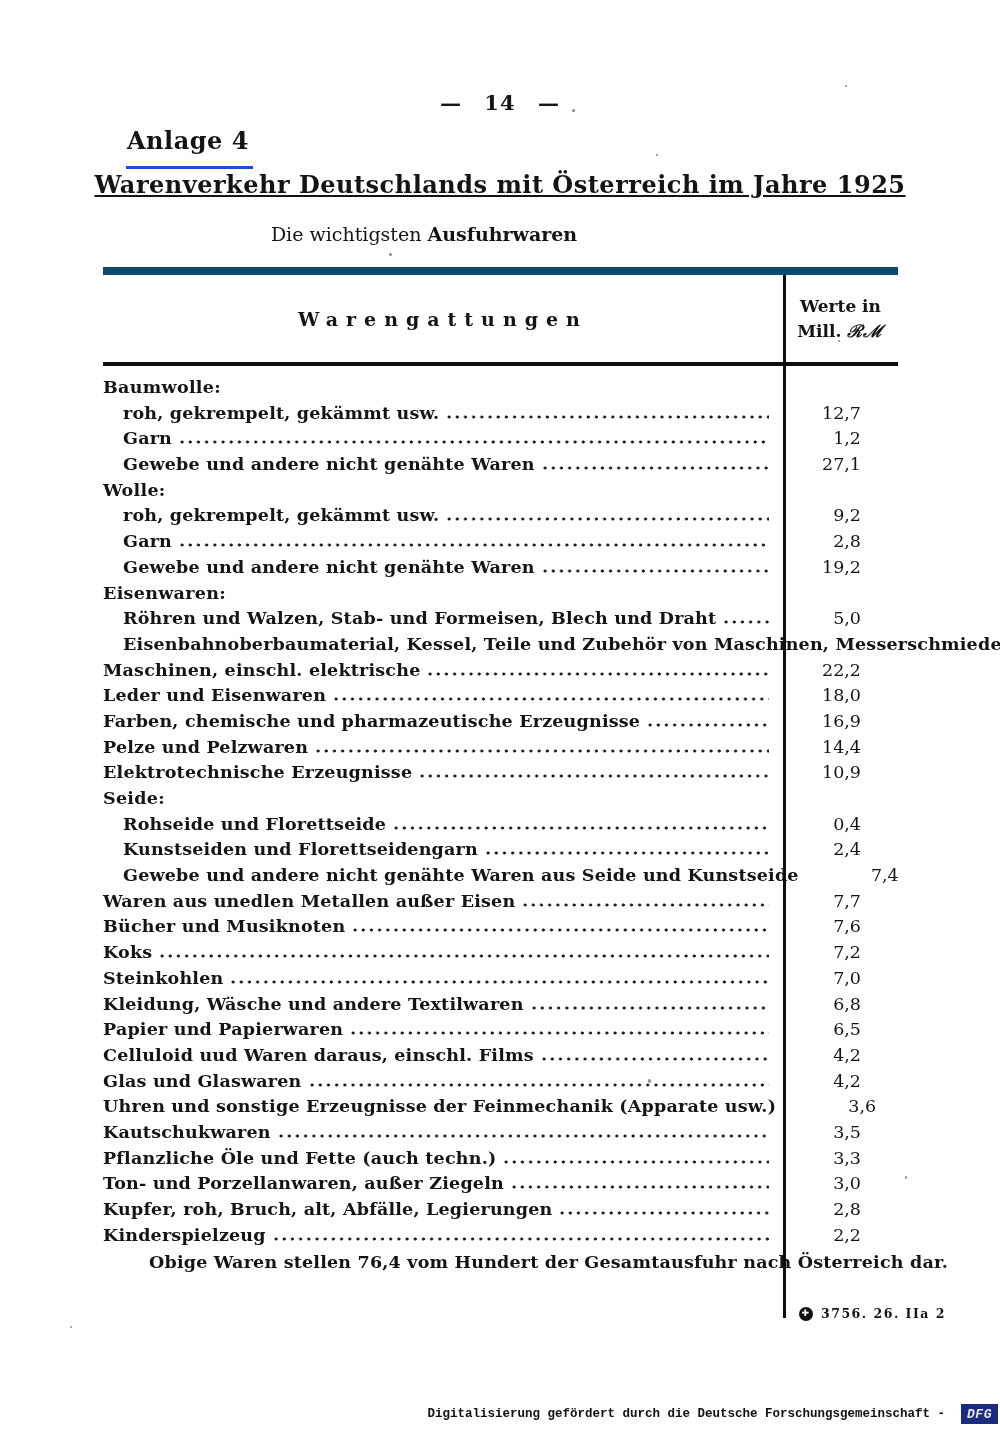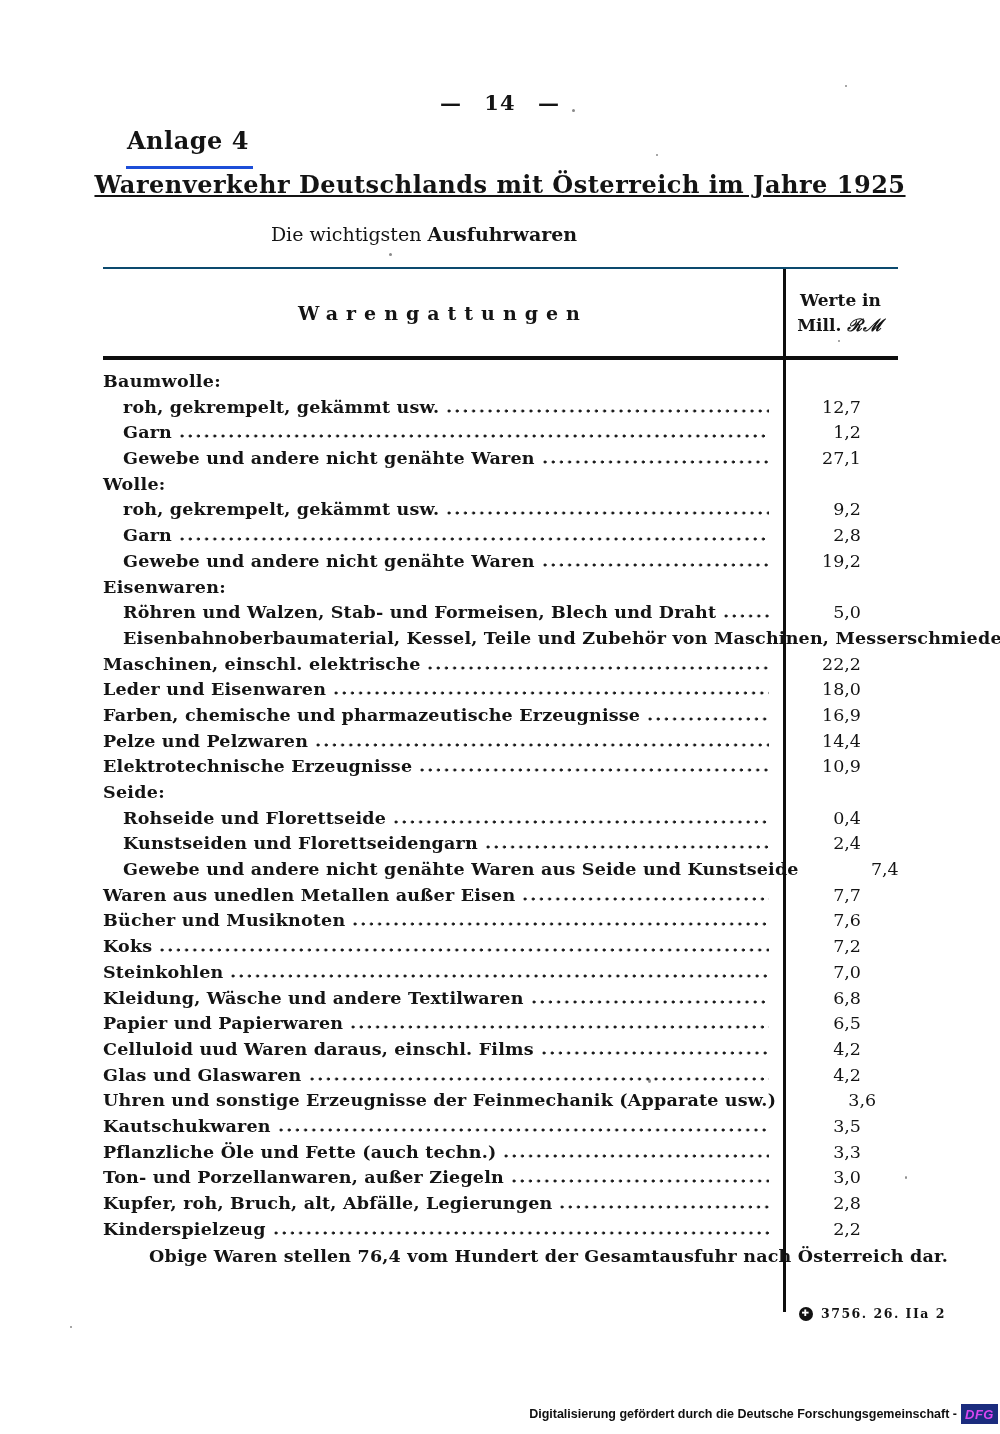--- a/index.html
+++ b/index.html
@@ -28,7 +28,7 @@
   
   .sheet{
     position:absolute;left:103px;top:267px;width:795px;height:1043px;
-    border-top:2px solid #0c4a6e;box-sizing:border-box;
+    border-top:8px solid #0c4a6e;box-sizing:border-box;
   }
   .vdivider{
     position:absolute;left:680px;top:0;width:3px;height:1043px;background:#0e0e0e;

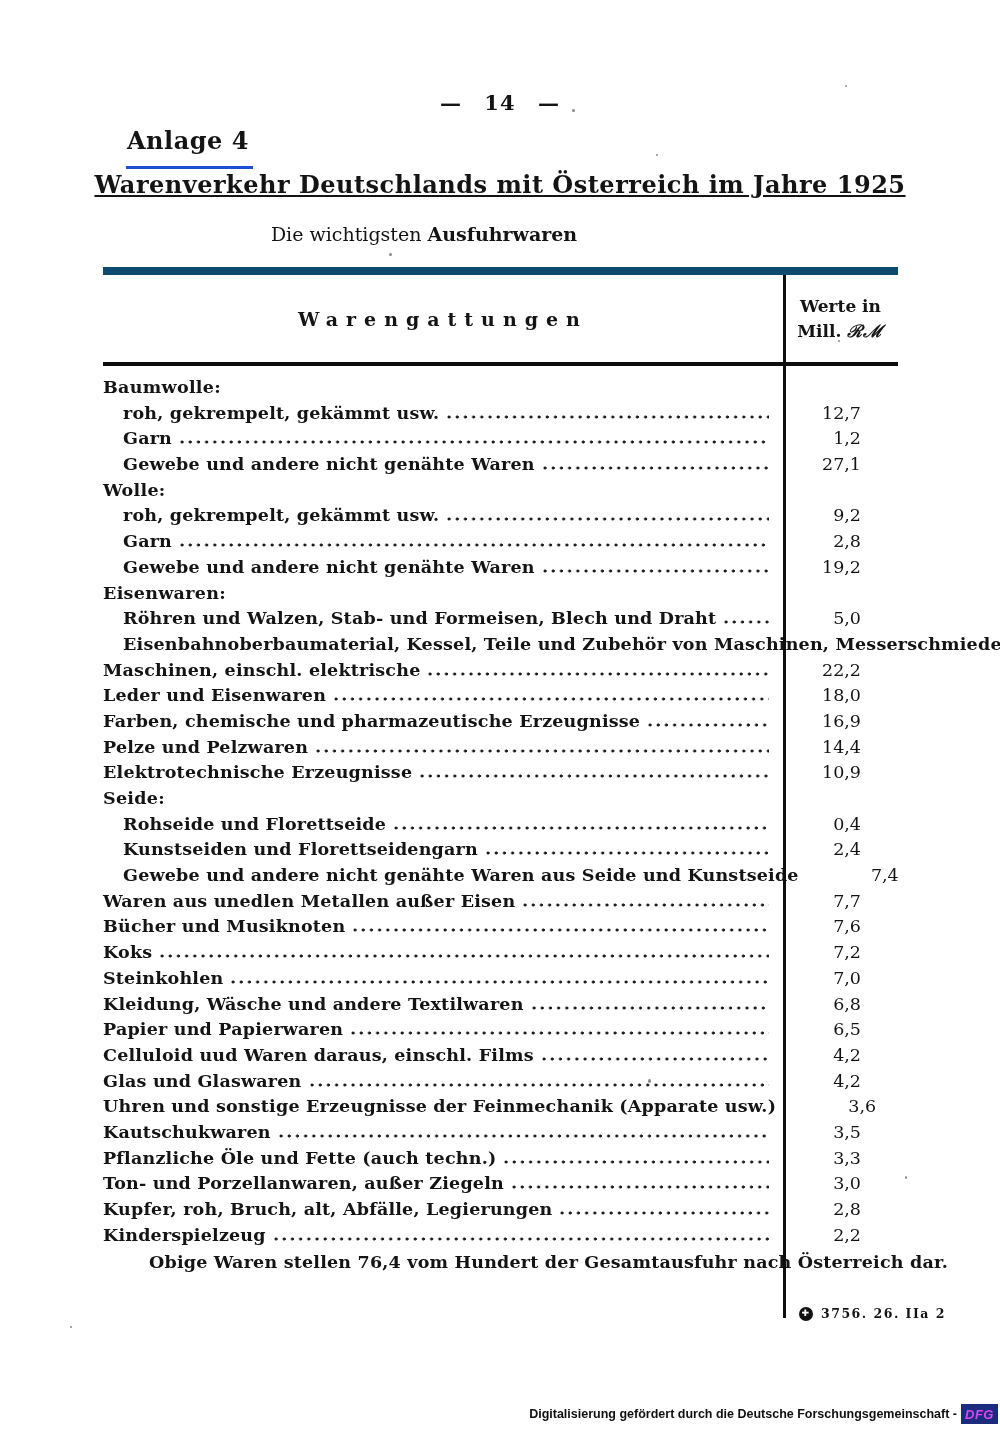--- a/index.html
+++ b/index.html
@@ -75,8 +75,8 @@
   }
   
   .dfgbar{
-    position:absolute;right:2px;top:1404px;display:flex;align-items:center;gap:4px;
-    font-family:Liberation Sans, sans-serif;
+    position:absolute;right:2px;top:1404px;display:flex;align-items:center;gap:16px;
+    font-family:Liberation Mono, monospace;
     font-size:12.5px;font-weight:700;color:#101010;
   }
   .dfglogo{

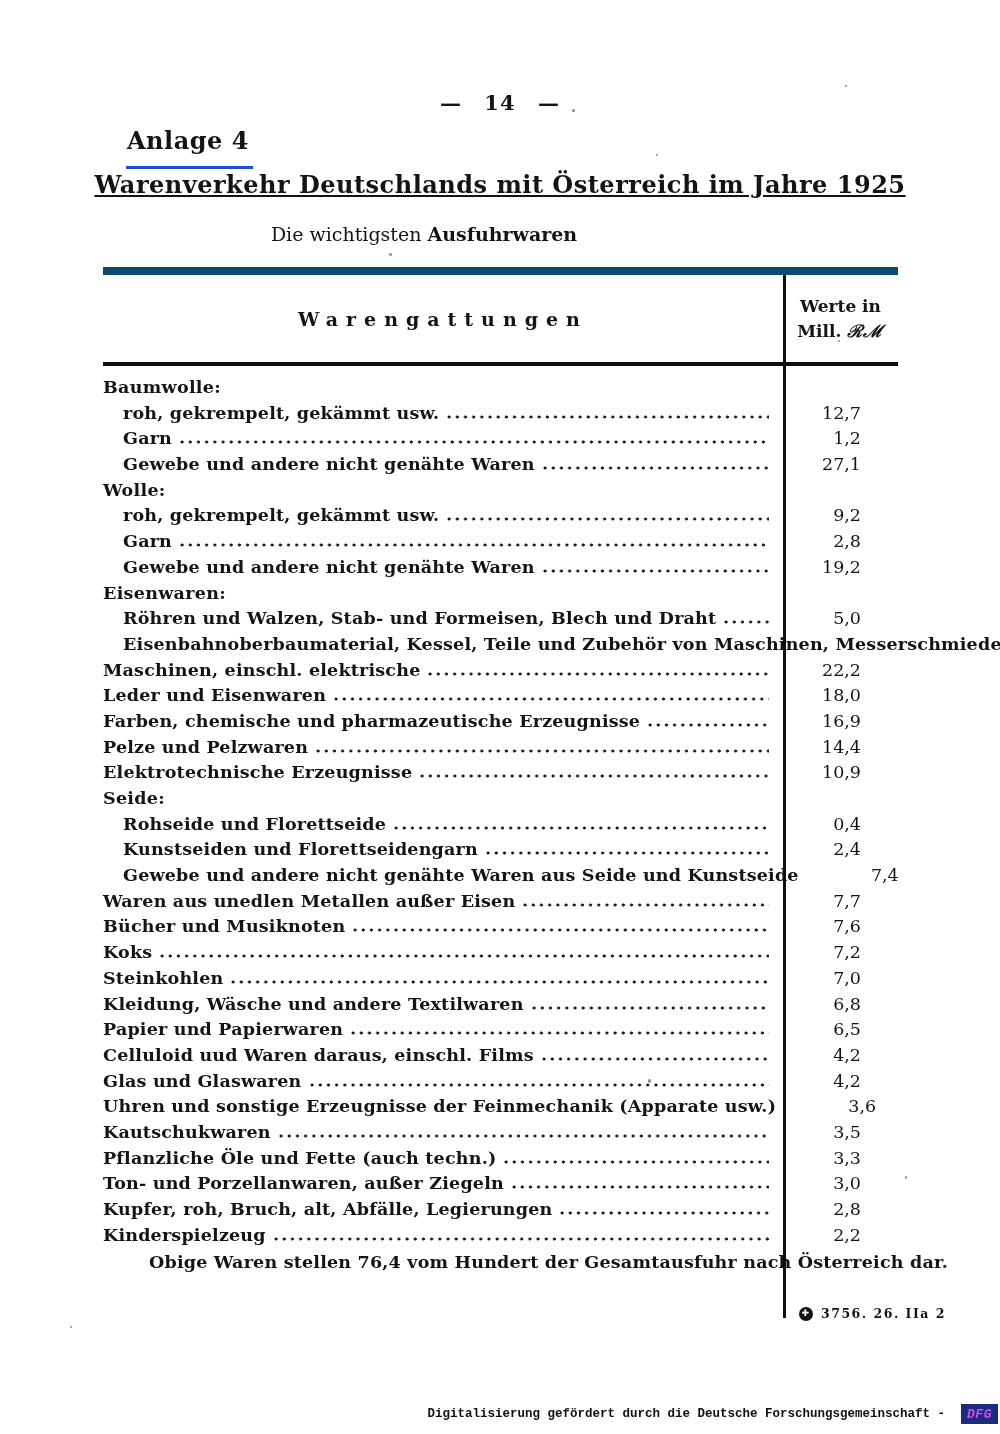--- a/index.html
+++ b/index.html
@@ -81,7 +81,7 @@
   }
   .dfglogo{
     display:inline-flex;align-items:center;justify-content:center;
-    width:37px;height:20px;color:#d946ef;font-size:13px;font-weight:700;
+    width:37px;height:20px;color:#e5e5e5;font-size:13px;font-weight:700;
     font-style:italic;letter-spacing:.5px;
   }
   .speck{position:absolute;background:#4a4a4a;border-radius:50%;opacity:.65;}

